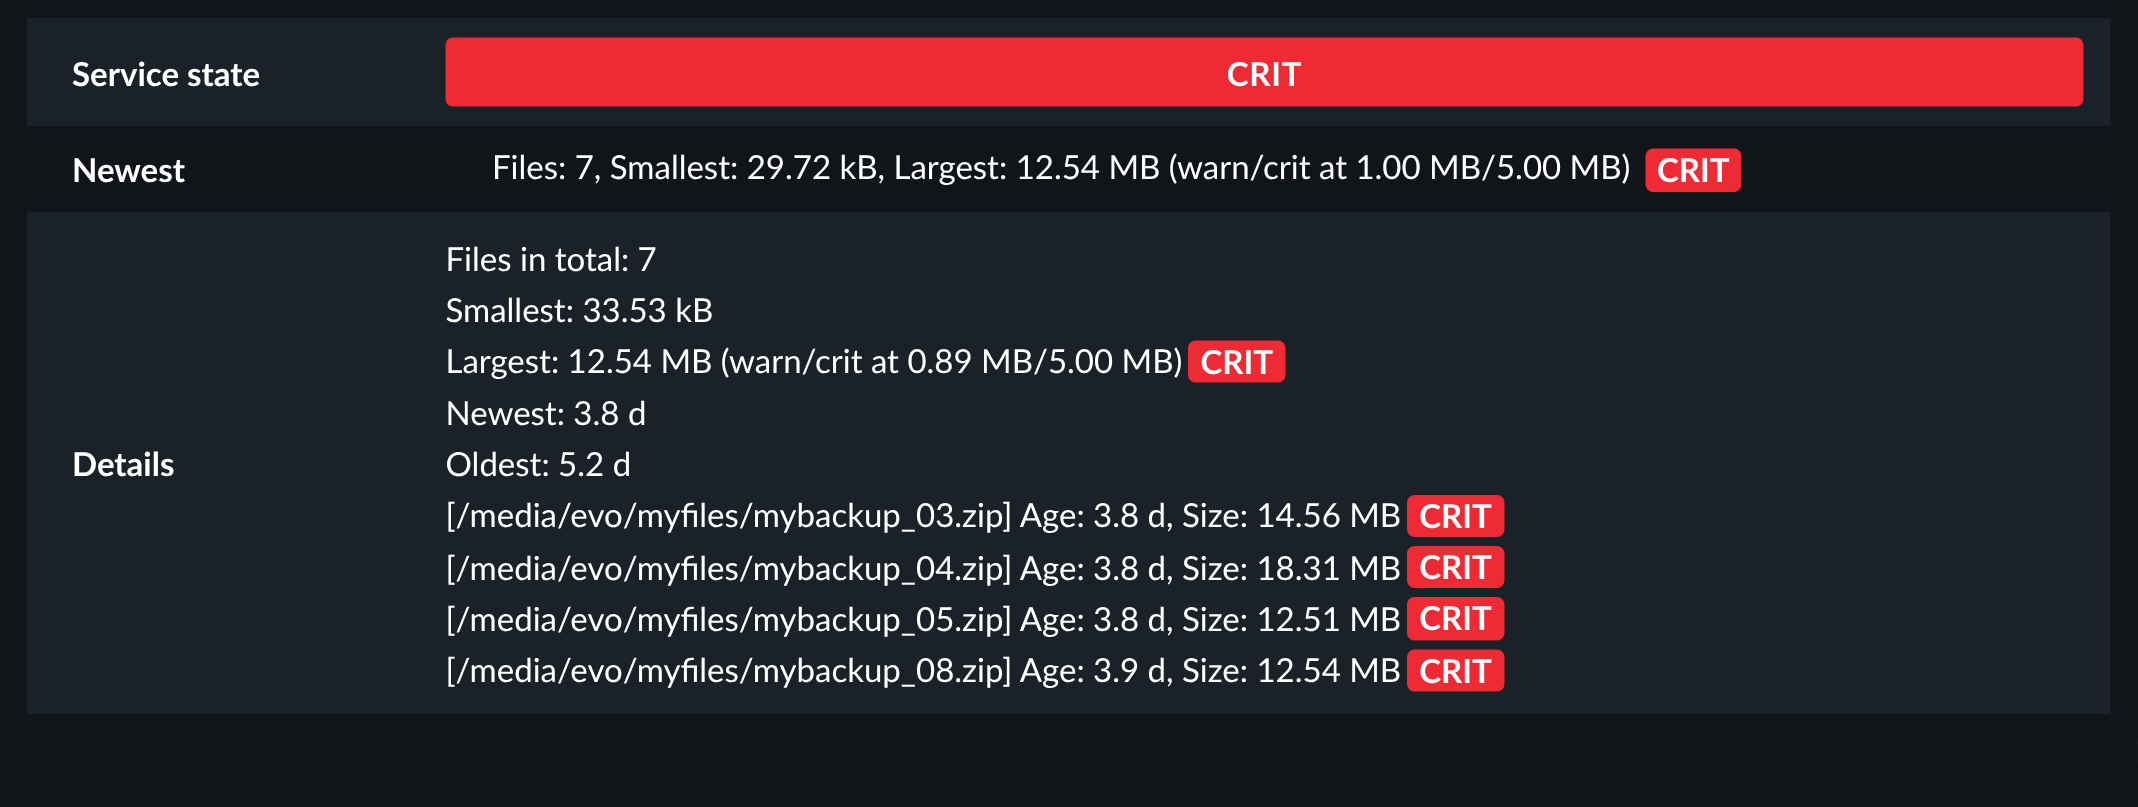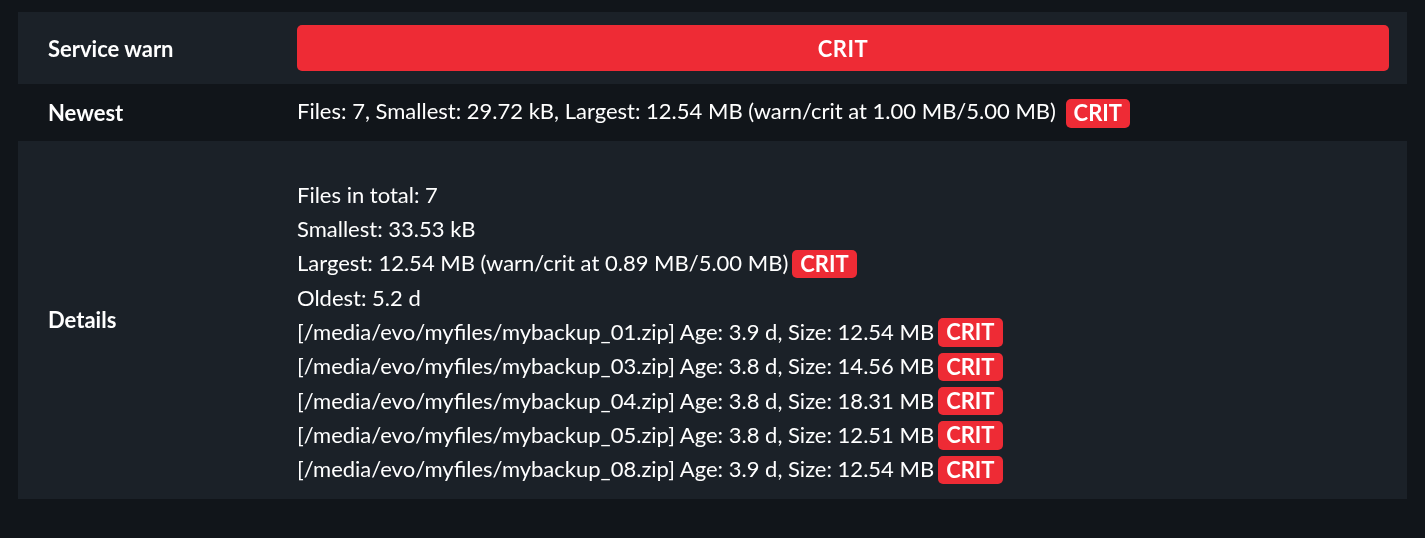--- a/index.html
+++ b/index.html
@@ -91,7 +91,7 @@
 <div class="outer">
 
   <div class="row alt">
-    <div class="label-col">Service warn</div>
+    <div class="label-col">Service state</div>
     <div class="value-col">
       <div class="state-bar">CRIT</div>
     </div>

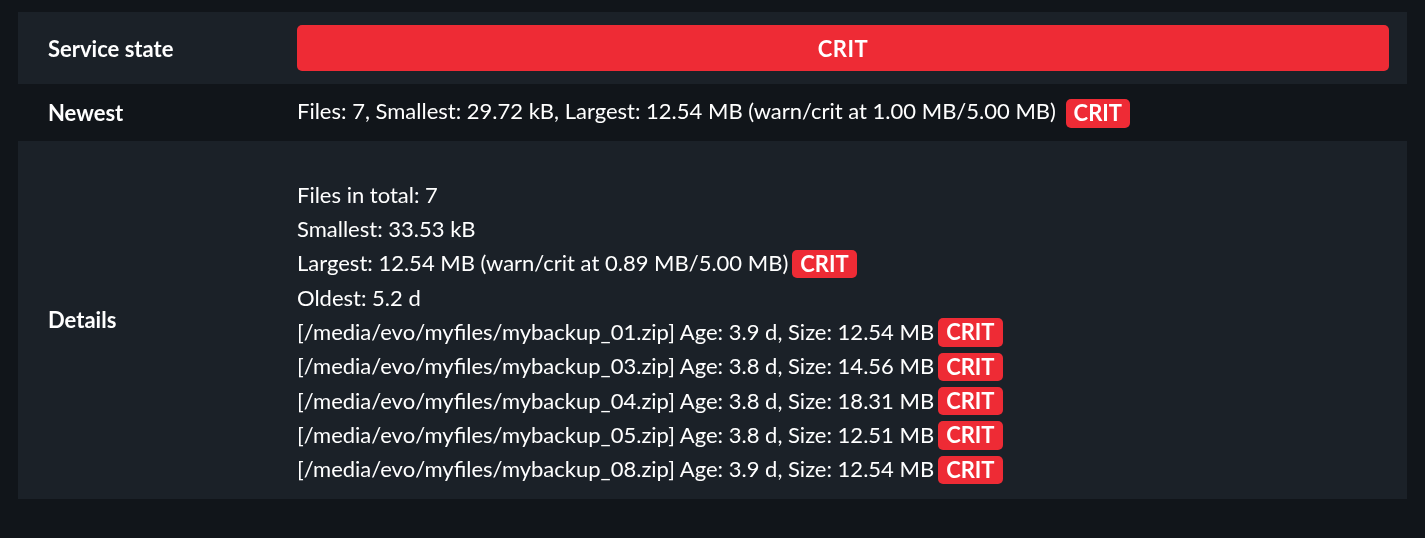--- a/index.html
+++ b/index.html
@@ -55,6 +55,7 @@
     color: #ffffff;
     white-space: nowrap;
     overflow: hidden;
+    margin-left: 31px;
   }
   .crit-badge {
     display: inline-block;

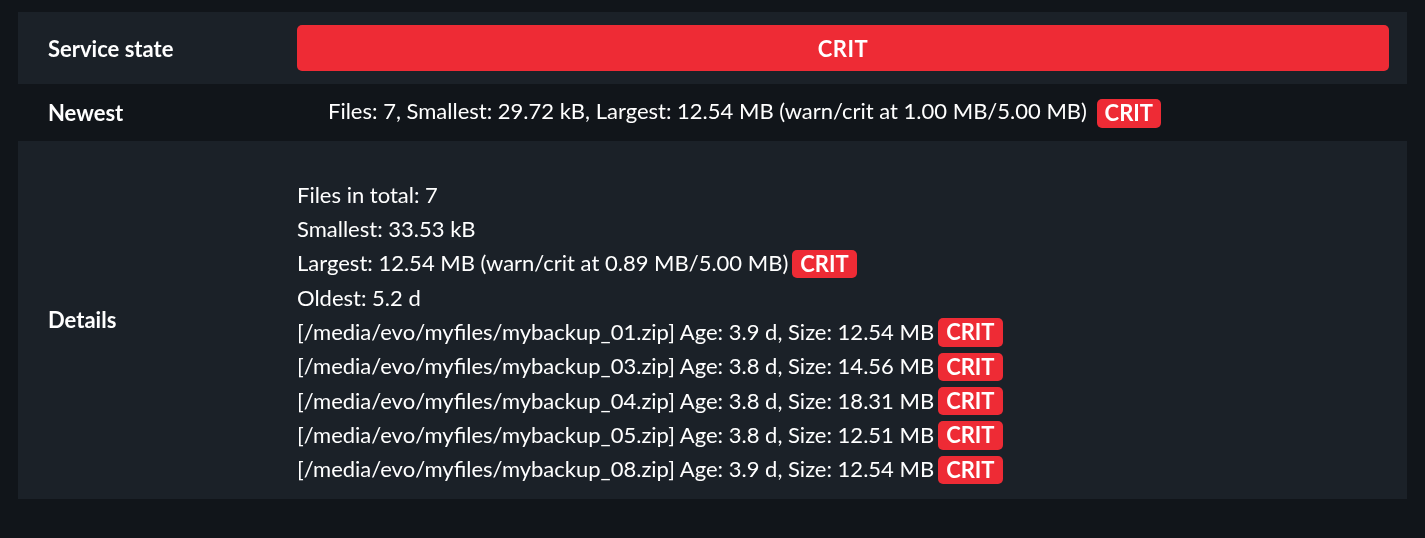--- a/index.html
+++ b/index.html
@@ -71,7 +71,6 @@
   .details-block {
     white-space: normal;
     line-height: 1.45;
-    margin-top: 23px;
   }
   .details-line {
     display: block;

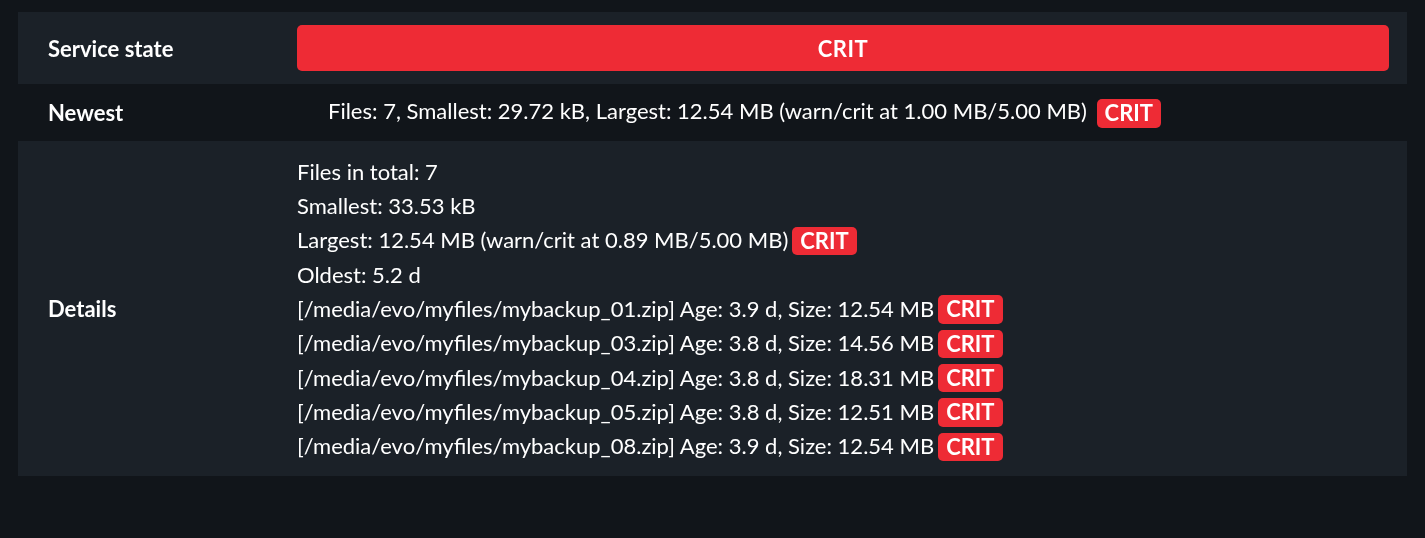--- a/index.html
+++ b/index.html
@@ -114,6 +114,7 @@
           <span class="details-line"><span class="line-text">Files in total: 7</span></span>
           <span class="details-line"><span class="line-text">Smallest: 33.53 kB</span></span>
           <span class="details-line"><span class="line-text">Largest: 12.54 MB (warn/crit at 0.89 MB/5.00 MB)</span><span class="crit-badge">CRIT</span></span>
+          <span class="details-line"><span class="line-text">Newest: 3.8 d</span></span>
           <span class="details-line"><span class="line-text">Oldest: 5.2 d</span></span>
           <span class="details-line"><span class="line-text">[/media/evo/myfiles/mybackup_01.zip] Age: 3.9 d, Size: 12.54 MB</span><span class="crit-badge">CRIT</span></span>
           <span class="details-line"><span class="line-text">[/media/evo/myfiles/mybackup_03.zip] Age: 3.8 d, Size: 14.56 MB</span><span class="crit-badge">CRIT</span></span>

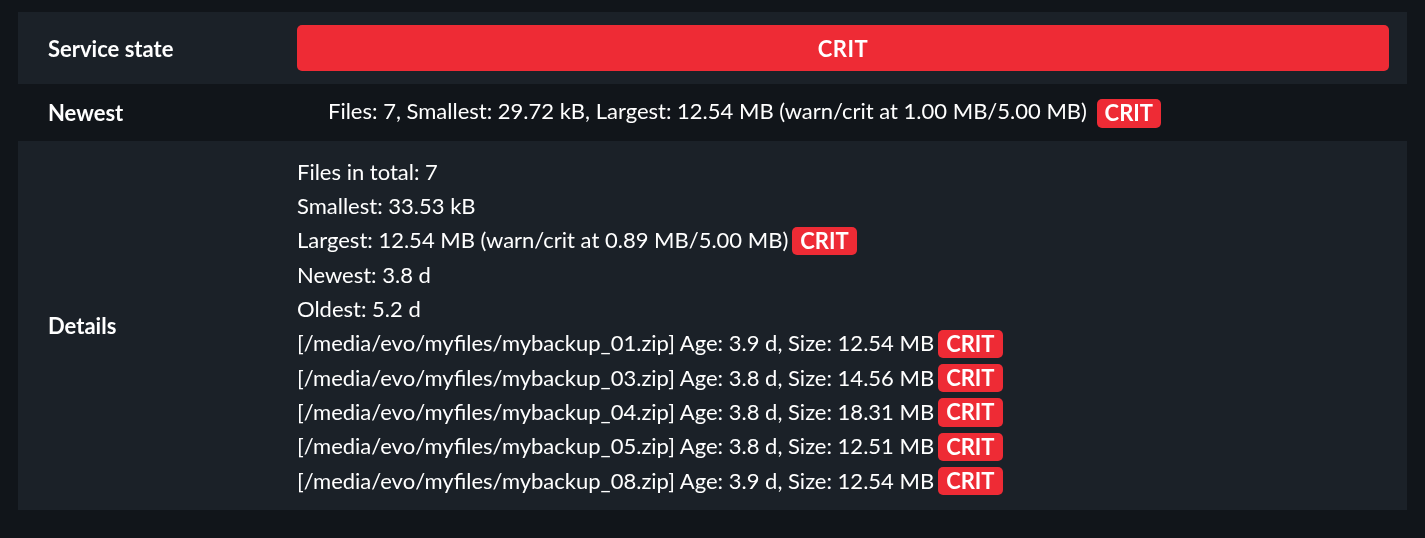--- a/index.html
+++ b/index.html
@@ -116,7 +116,6 @@
           <span class="details-line"><span class="line-text">Largest: 12.54 MB (warn/crit at 0.89 MB/5.00 MB)</span><span class="crit-badge">CRIT</span></span>
           <span class="details-line"><span class="line-text">Newest: 3.8 d</span></span>
           <span class="details-line"><span class="line-text">Oldest: 5.2 d</span></span>
-          <span class="details-line"><span class="line-text">[/media/evo/myfiles/mybackup_01.zip] Age: 3.9 d, Size: 12.54 MB</span><span class="crit-badge">CRIT</span></span>
           <span class="details-line"><span class="line-text">[/media/evo/myfiles/mybackup_03.zip] Age: 3.8 d, Size: 14.56 MB</span><span class="crit-badge">CRIT</span></span>
           <span class="details-line"><span class="line-text">[/media/evo/myfiles/mybackup_04.zip] Age: 3.8 d, Size: 18.31 MB</span><span class="crit-badge">CRIT</span></span>
           <span class="details-line"><span class="line-text">[/media/evo/myfiles/mybackup_05.zip] Age: 3.8 d, Size: 12.51 MB</span><span class="crit-badge">CRIT</span></span>

